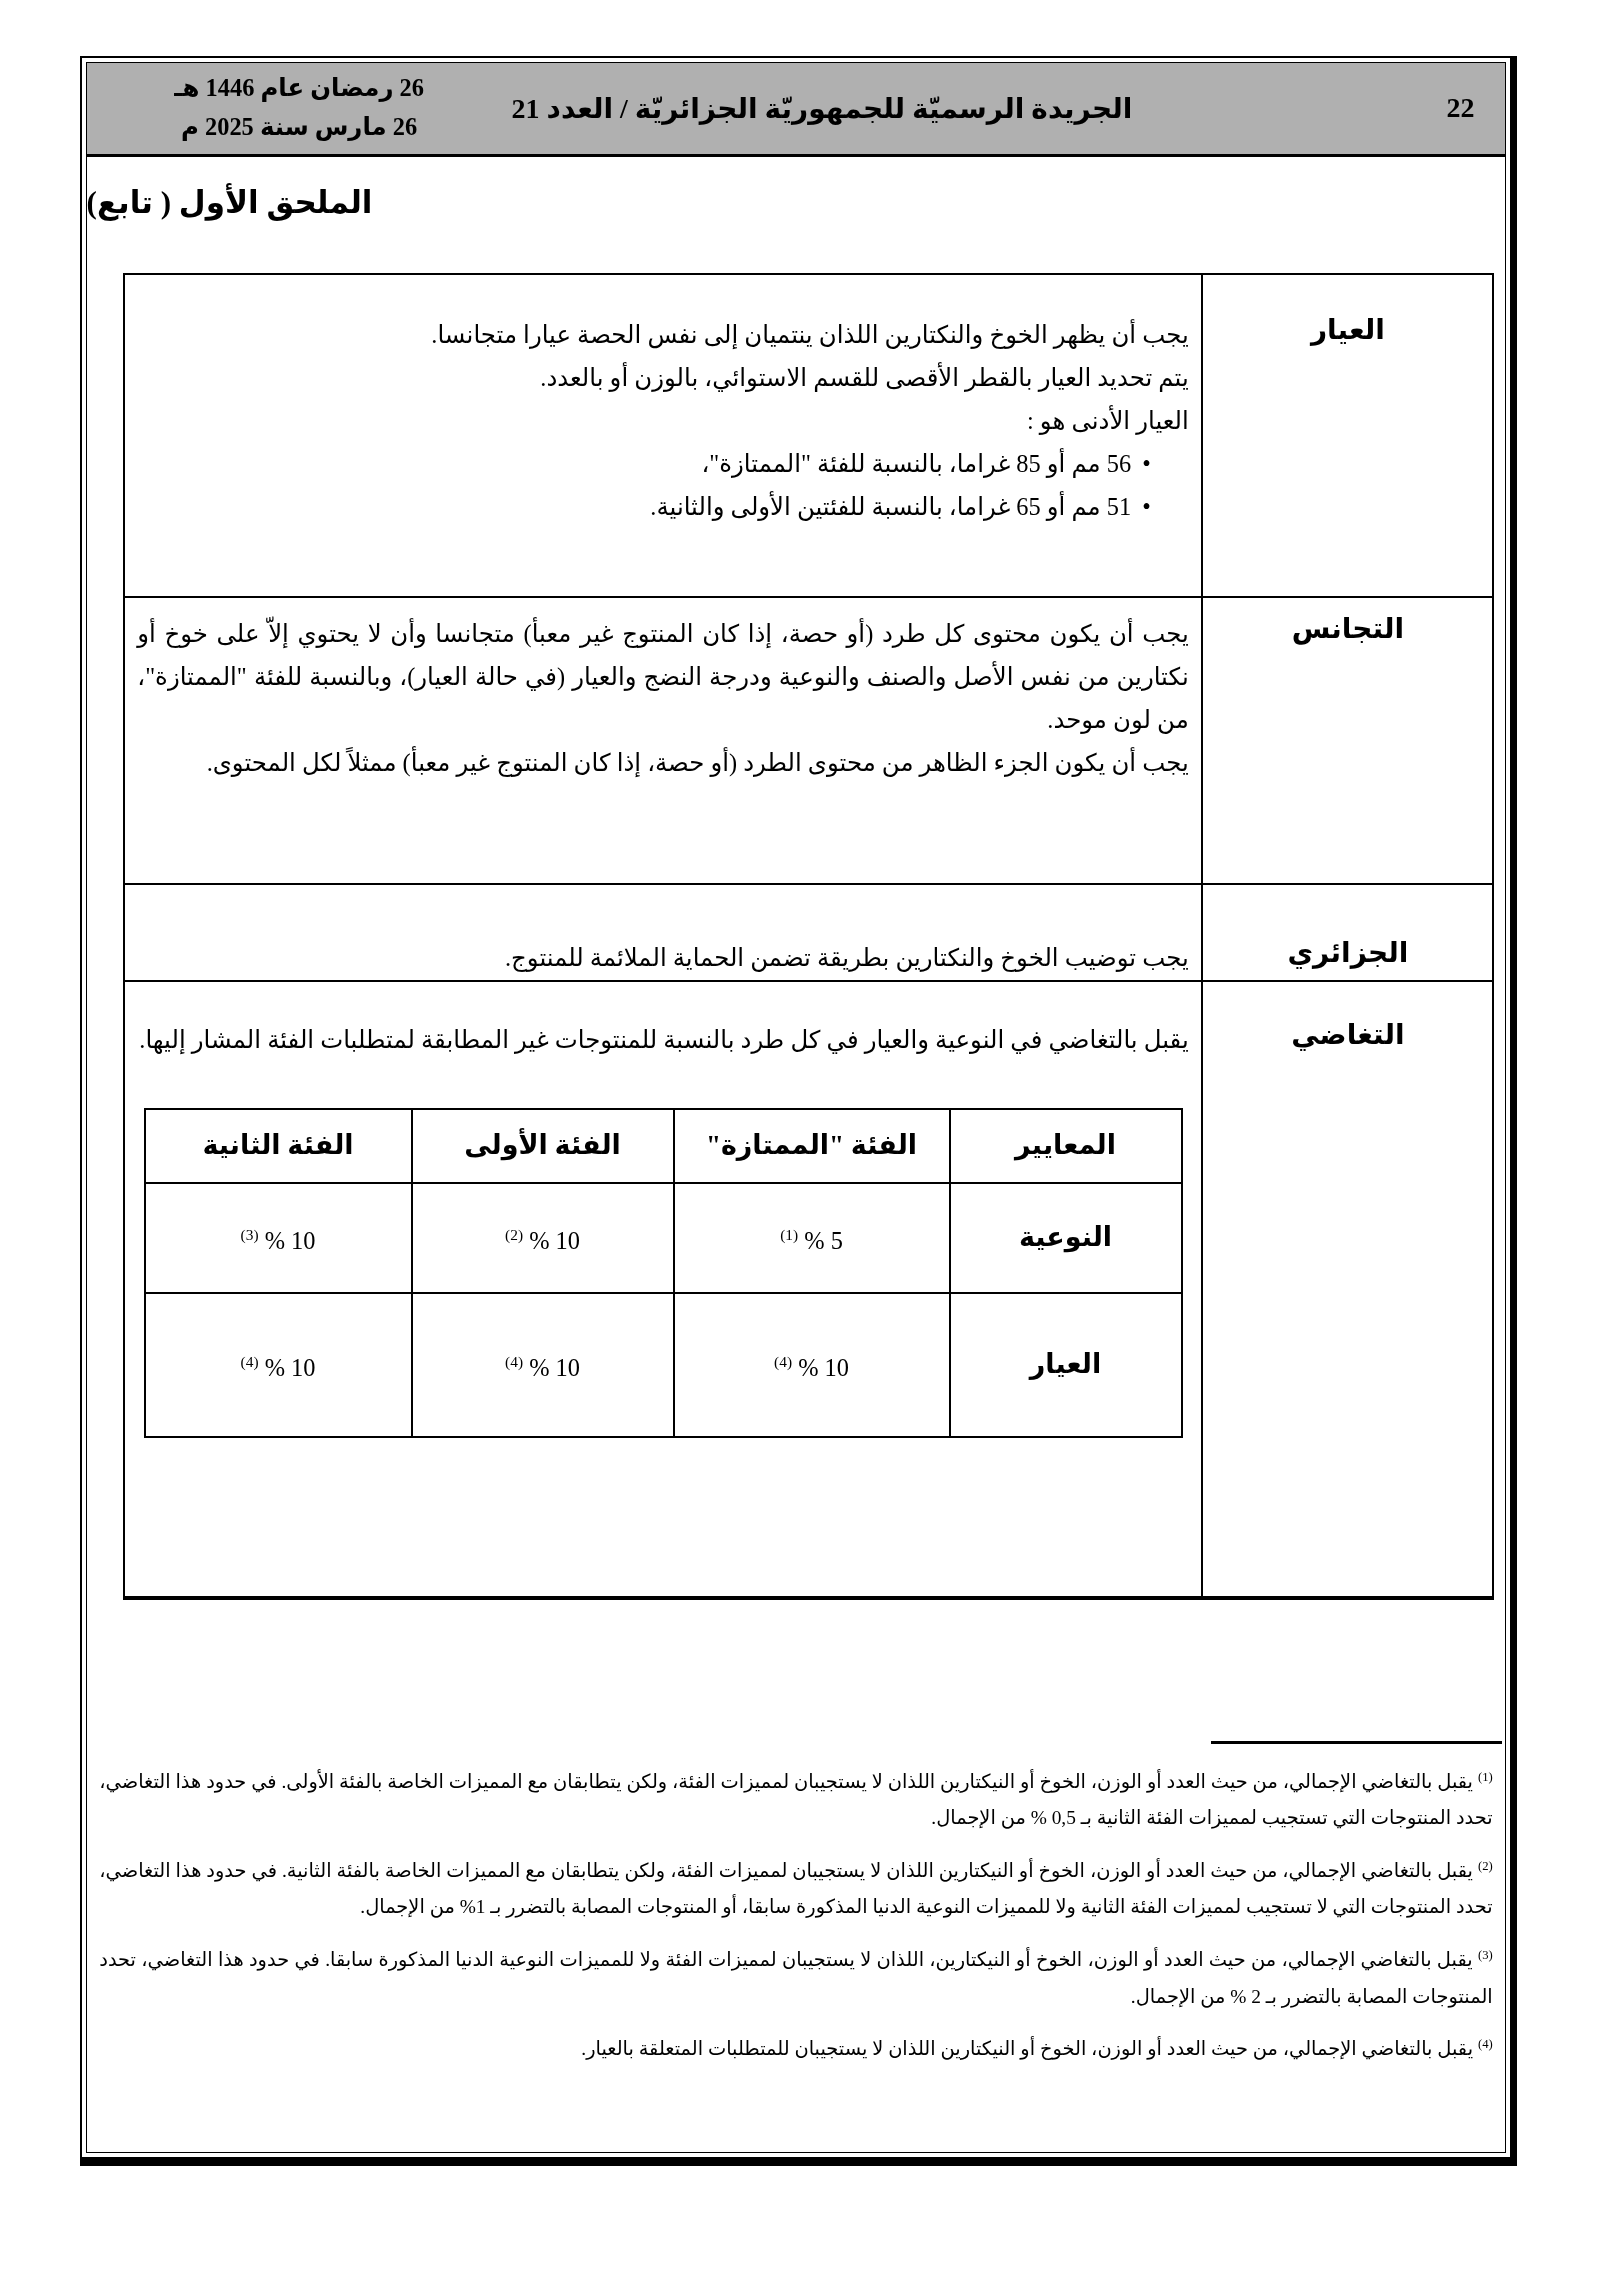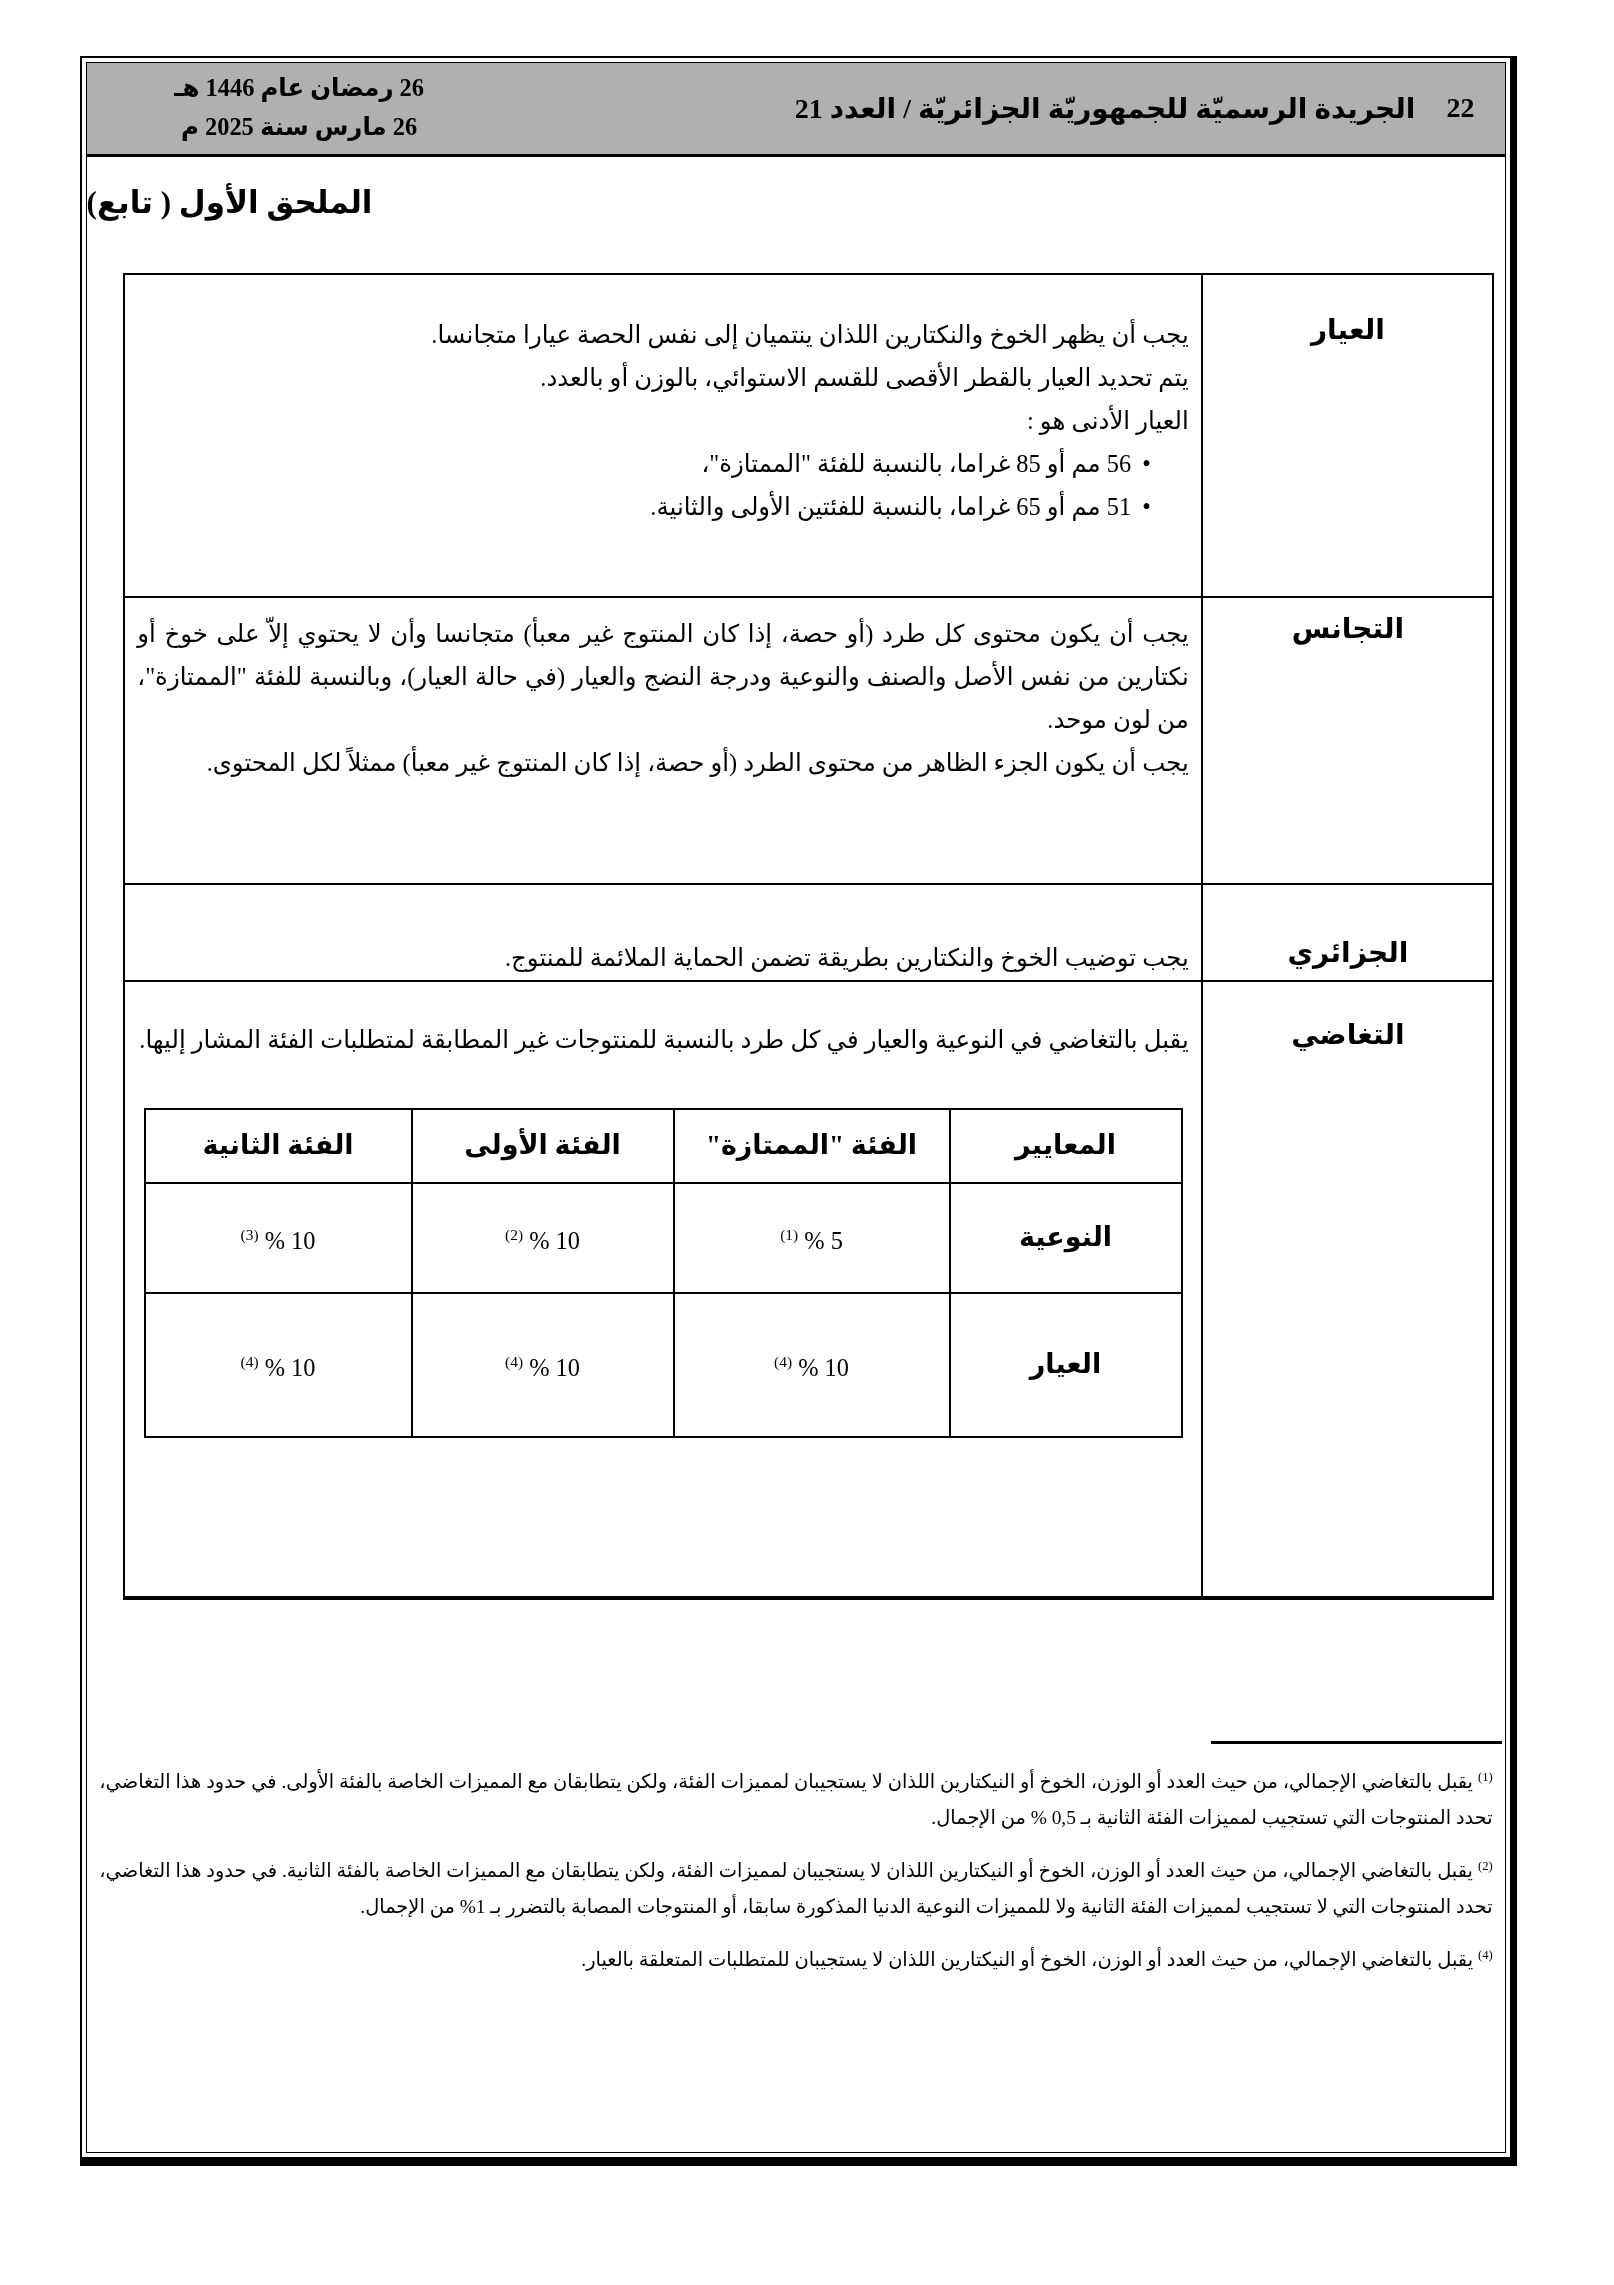--- a/index.html
+++ b/index.html
@@ -22,7 +22,7 @@
     display:flex;align-items:center;
   }
   .page-num{flex:0 0 auto;padding:0 31px;font-size:28px;font-weight:bold;}
-  .journal-title{flex:1 1 auto;text-align:right;font-size:28px;font-weight:bold;}
+  .journal-title{flex:1 1 auto;text-align:left;font-size:28px;font-weight:bold;}
   .dates{flex:0 0 425px;text-align:center;font-size:24.4px;font-weight:bold;line-height:1.6;padding-bottom:1.8px;}
   
   .annex-title{margin-top:27px;text-align:left;font-size:31px;font-weight:bold;}

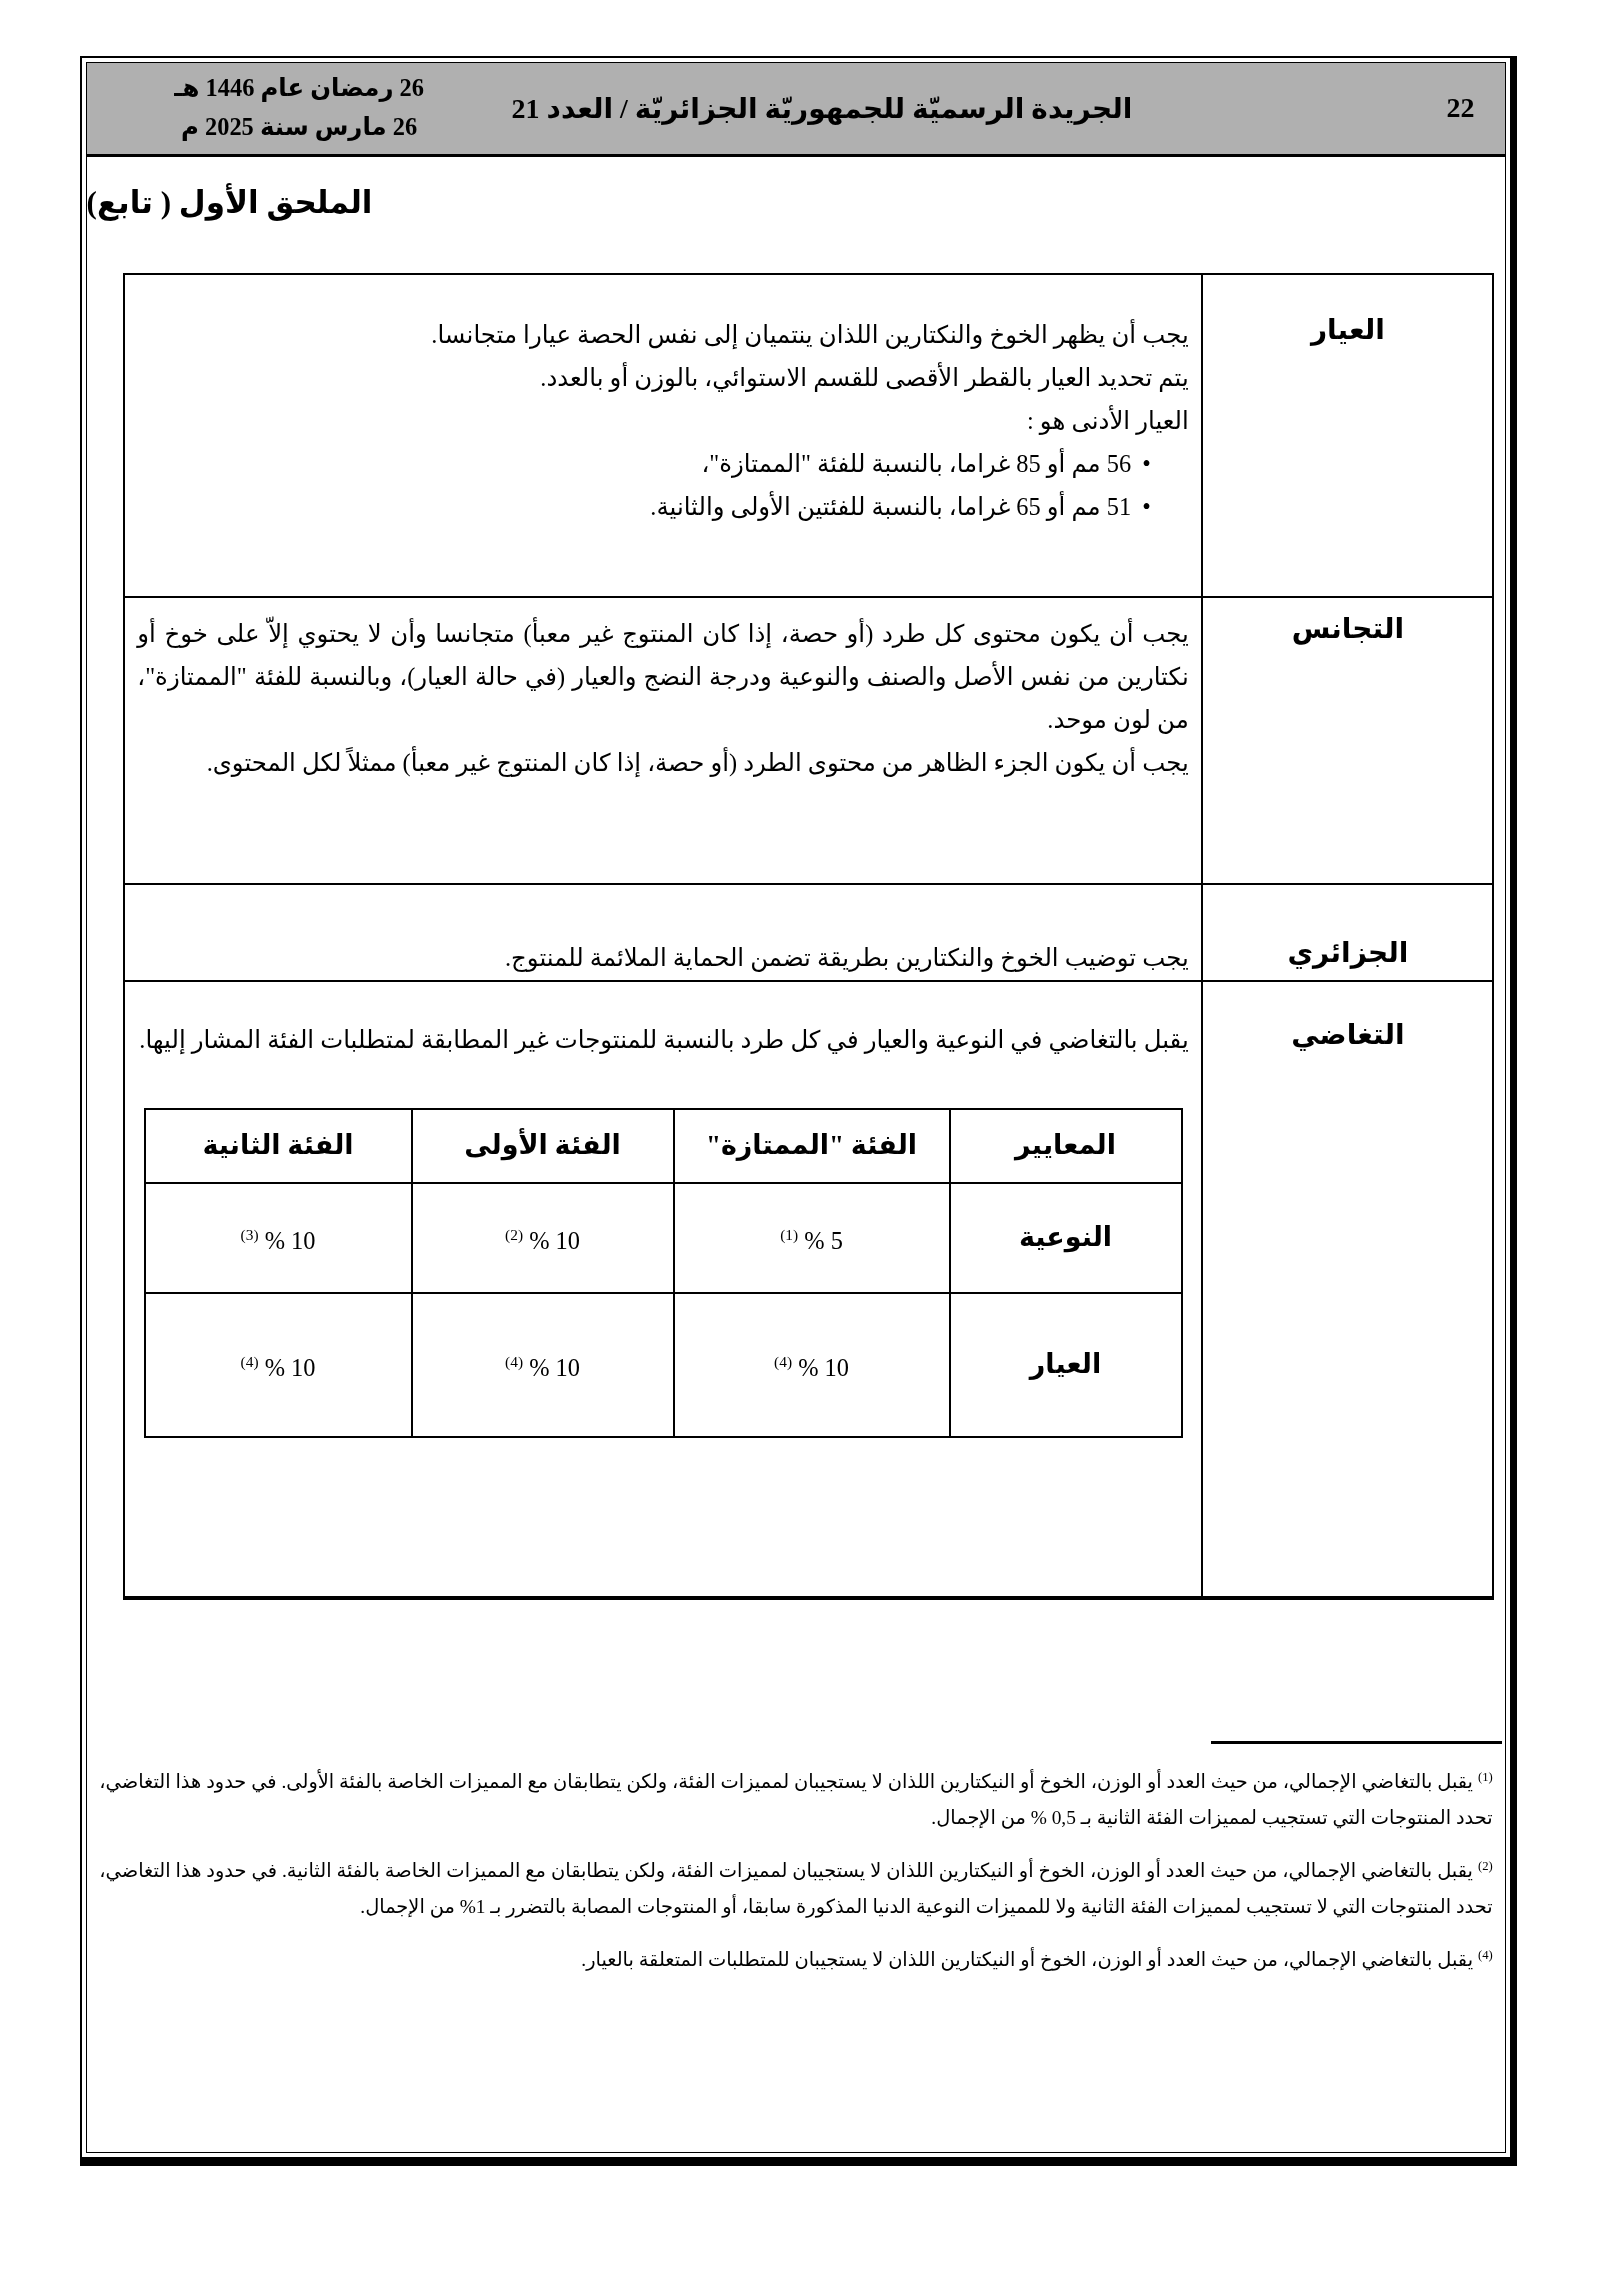--- a/index.html
+++ b/index.html
@@ -153,6 +153,7 @@
     <div class="footnotes">
       <p class="fn"><sup>(1)</sup> <span>يقبل بالتغاضي الإجمالي، من حيث العدد أو الوزن، الخوخ أو النيكتارين اللذان لا يستجيبان لمميزات الفئة، ولكن يتطابقان مع المميزات الخاصة بالفئة الأولى. في حدود هذا التغاضي، تحدد المنتوجات التي تستجيب لمميزات الفئة الثانية بـ 0,5 % من الإجمال.</span></p>
       <p class="fn"><sup>(2)</sup> <span>يقبل بالتغاضي الإجمالي، من حيث العدد أو الوزن، الخوخ أو النيكتارين اللذان لا يستجيبان لمميزات الفئة، ولكن يتطابقان مع المميزات الخاصة بالفئة الثانية. في حدود هذا التغاضي، تحدد المنتوجات التي لا تستجيب لمميزات الفئة الثانية ولا للمميزات النوعية الدنيا المذكورة سابقا، أو المنتوجات المصابة بالتضرر بـ 1% من الإجمال.</span></p>
+      <p class="fn"><sup>(3)</sup> <span>يقبل بالتغاضي الإجمالي، من حيث العدد أو الوزن، الخوخ أو النيكتارين، اللذان لا يستجيبان لمميزات الفئة ولا للمميزات النوعية الدنيا المذكورة سابقا. في حدود هذا التغاضي، تحدد المنتوجات المصابة بالتضرر بـ 2 % من الإجمال.</span></p>
       <p class="fn"><sup>(4)</sup> <span>يقبل بالتغاضي الإجمالي، من حيث العدد أو الوزن، الخوخ أو النيكتارين اللذان لا يستجيبان للمتطلبات المتعلقة بالعيار.</span></p>
     </div>
 

